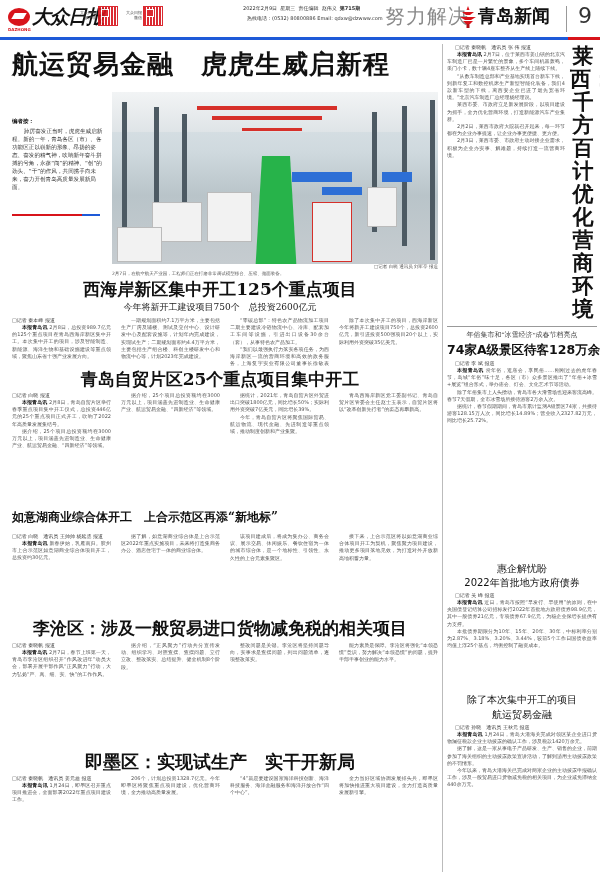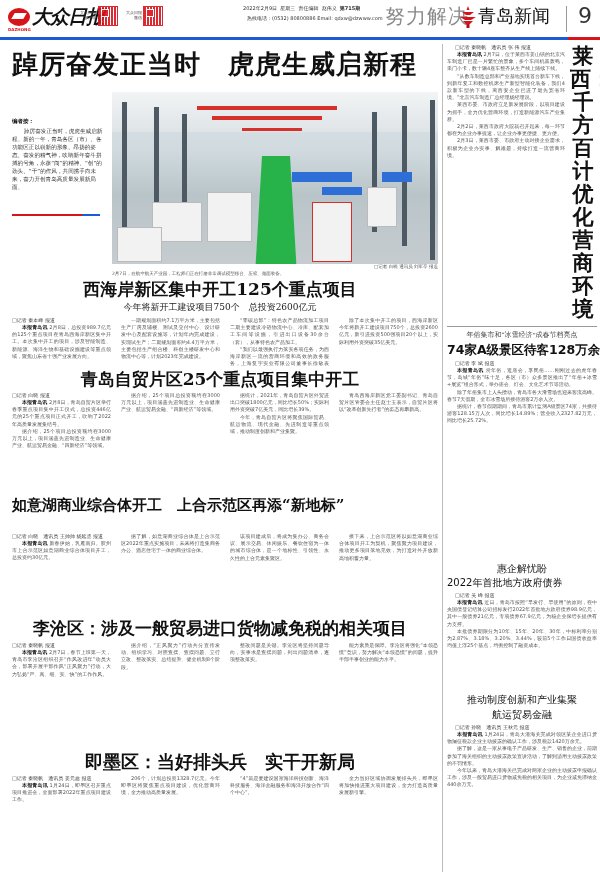--- a/index.html
+++ b/index.html
@@ -18,7 +18,7 @@
 .hdr-info{font-size:5px;color:#333;font-family:"DejaVu Sans",sans-serif;line-height:10px;white-space:nowrap}
 .section-name{left:385px;top:3px;font-size:20px;color:#8a8a8a;font-family:"DejaVu Sans",sans-serif;letter-spacing:1px}
 .brand-icon{left:460px;top:6px;width:16px;height:22px}
-.brand-name{left:478px;top:4px;font-size:18px;font-weight:normal;color:#111;font-family:"DejaVu Sans",sans-serif}
+.brand-name{left:478px;top:4px;font-size:18px;font-weight:bold;color:#111;font-family:"DejaVu Sans",sans-serif}
 .page-no{left:578px;top:3px;font-size:22px;color:#333;font-family:"DejaVu Sans",sans-serif}
 .rule-blue{left:0;top:37px;width:600px;height:3px;background:#1e5ad8}
 .rule-red{left:568px;top:37px;width:32px;height:3px;background:#d8141b}

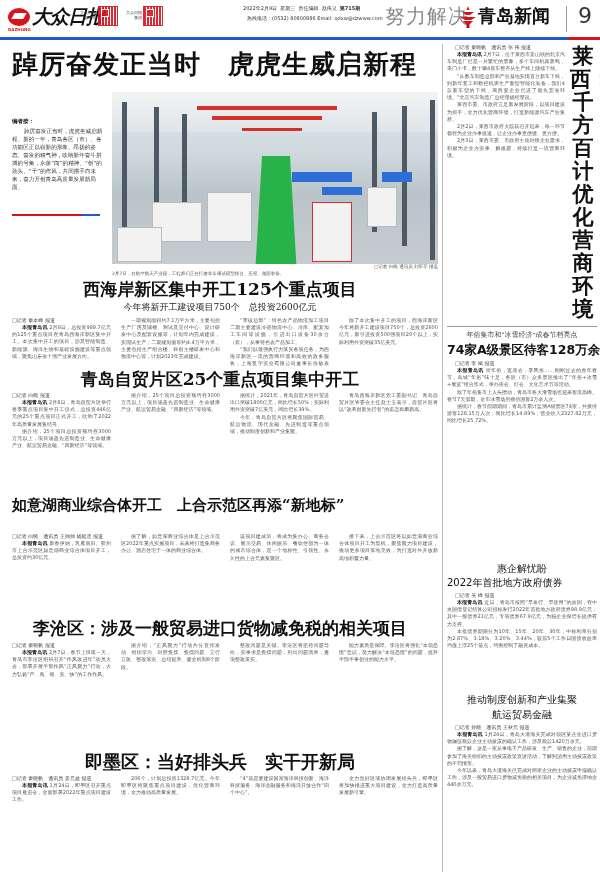--- a/index.html
+++ b/index.html
@@ -86,7 +86,7 @@
 <div class="abs rule-blue"></div>
 <div class="abs rule-red"></div>
 
-<div class="abs title-xl" style="left:12px;top:47px;font-size:26px;letter-spacing:1px">踔厉奋发正当时　虎虎生威启新程</div>
+<div class="abs title-xl" style="left:12px;top:47px;font-size:26px;letter-spacing:1px">航运贸易金融　虎虎生威启新程</div>
 
 <div class="abs editor-note">
   <div class="hd">编者按：</div>

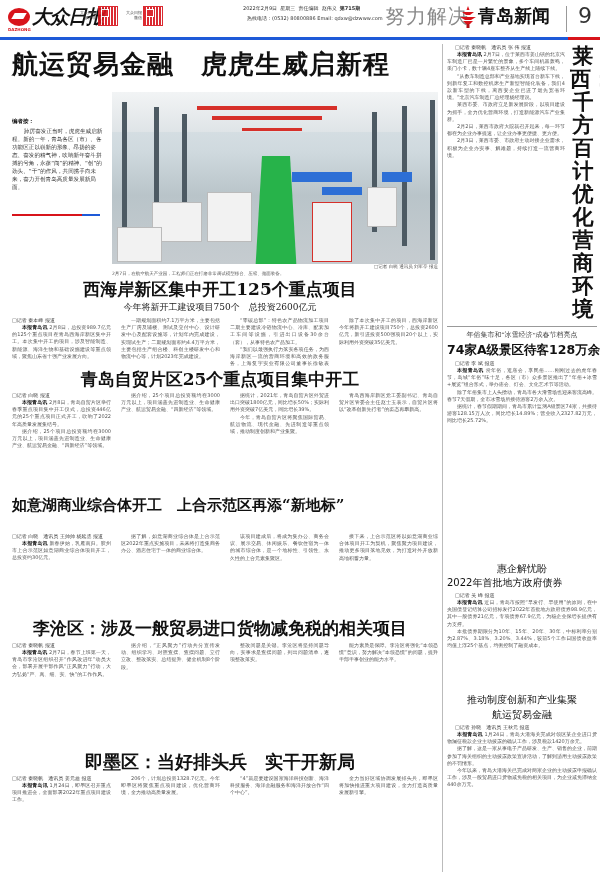--- a/index.html
+++ b/index.html
@@ -161,7 +161,7 @@
     </div>
 </div>
 
-<div class="abs title-serif" style="left:12px;top:496px;font-size:15px">如意湖商业综合体开工　上合示范区再添“新地标”</div>
+<div class="abs title-serif" style="left:12px;top:509px;font-size:12px">如意湖商业综合体开工　上合示范区再添“新地标”</div>
 <div class="abs cols4 body-text" style="left:12px;top:533px;width:426px;height:78px;overflow:hidden">
   <div>
       <div class="byline">□记者 白晓　通讯员 王帅帅 杨延丞 报道</div>

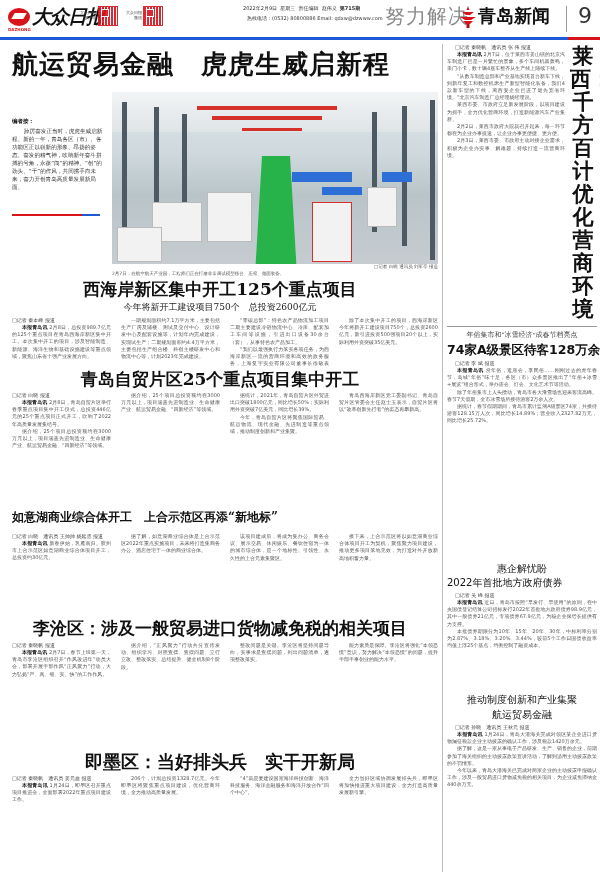--- a/index.html
+++ b/index.html
@@ -233,7 +233,7 @@
 </div>
 
 <div class="abs title-xl" style="left:447px;width:150px;text-align:center;top:562px;font-size:10px;font-weight:normal">惠企解忧盼</div>
-<div class="abs title-xl" style="left:447px;width:150px;top:576px;font-size:10px;font-weight:normal">2022年首批地方政府债券</div>
+<div class="abs title-xl" style="left:447px;width:150px;text-align:center;top:576px;font-size:10px;font-weight:normal">2022年首批地方政府债券</div>
 <div class="abs body-text" style="left:447px;top:592px;width:150px;height:96px;overflow:hidden">
   <div class="byline" style="padding-left:8px">□记者 吴 峰 报道</div>
   <p><b style="color:#111">本报青岛讯</b> <span>近日，青岛市按照“早发行、早使用”的原则，在中央国债登记结算公司招标发行2022年首批地方政府债券98.9亿元，其中一般债券21亿元，专项债券67.9亿元，为稳企业保增长提供有力支撑。</span></p>

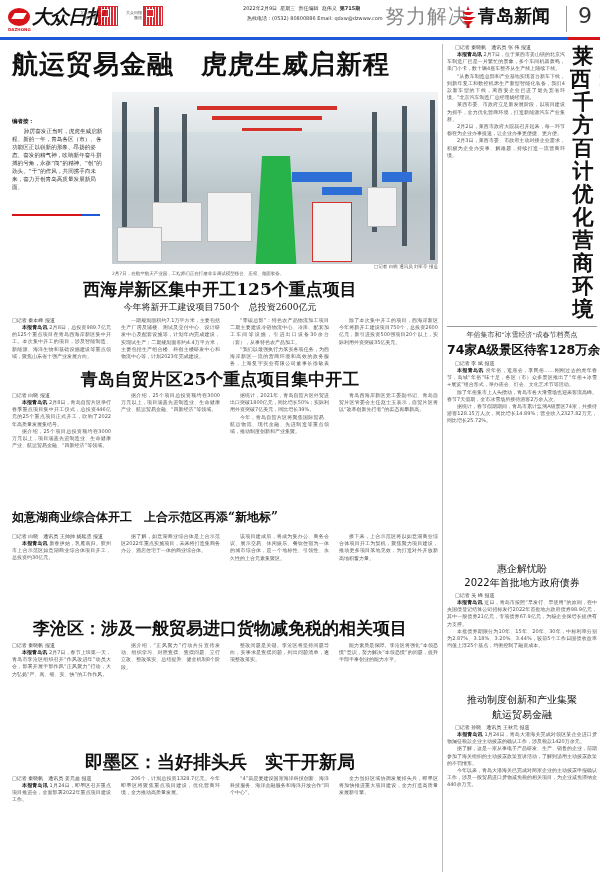--- a/index.html
+++ b/index.html
@@ -240,7 +240,7 @@
   <p>本批债券期限分为10年、15年、20年、30年，中标利率分别为2.87%、3.18%、3.20%、3.44%，较前5个工作日国债收益率均值上浮25个基点，均衡控制了融资成本。</p>
 </div>
 
-<div class="abs title-xl" style="left:447px;width:150px;text-align:center;top:693px;font-size:10px;font-weight:normal">推动制度创新和产业集聚</div>
+<div class="abs title-xl" style="left:447px;width:150px;text-align:center;top:693px;font-size:10px;font-weight:normal">除了本次集中开工的项目</div>
 <div class="abs title-xl" style="left:447px;width:150px;text-align:center;top:708px;font-size:10px;font-weight:normal">航运贸易金融</div>
 <div class="abs body-text" style="left:447px;top:724px;width:150px;height:148px;overflow:hidden">
   <div class="byline" style="padding-left:8px">□记者 孙晓　通讯员 王秋元 报道</div>

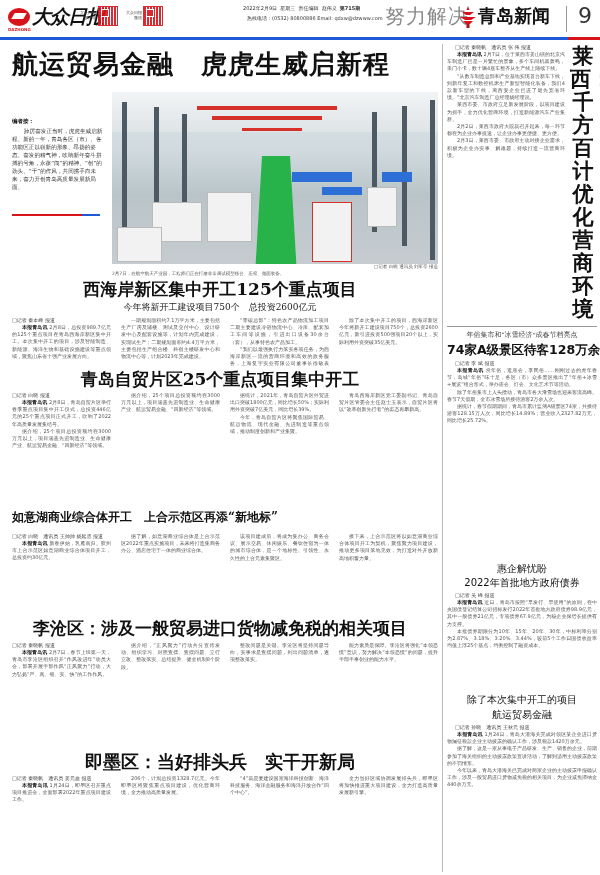--- a/index.html
+++ b/index.html
@@ -195,7 +195,7 @@
     </div>
 </div>
 
-<div class="abs title-serif" style="left:0;width:440px;text-align:center;top:750px;font-size:18px">即墨区：当好排头兵　实干开新局</div>
+<div class="abs title-serif" style="left:0;width:440px;text-align:center;top:750px;font-size:18px">即墨区：实现试生产　实干开新局</div>
 <div class="abs cols4 body-text" style="left:12px;top:775px;width:426px;height:98px;overflow:hidden">
   <div>
       <div class="byline">□记者 秦晓帆　通讯员 姜元鑫 报道</div>

